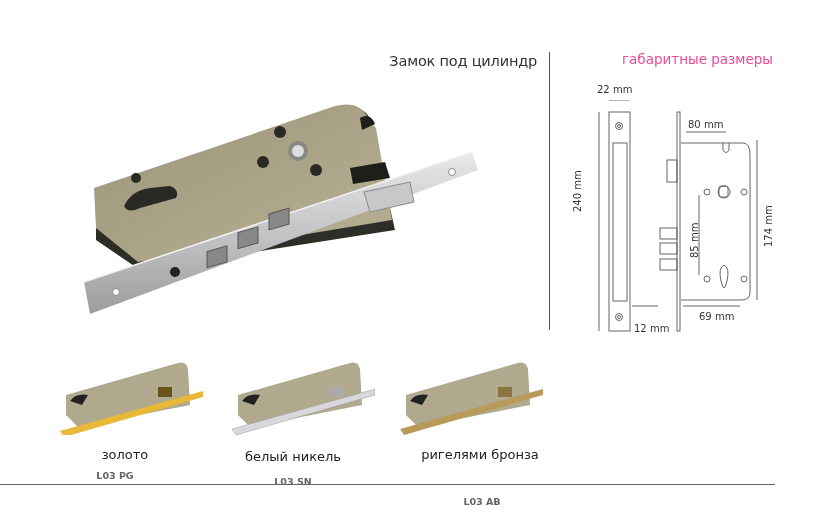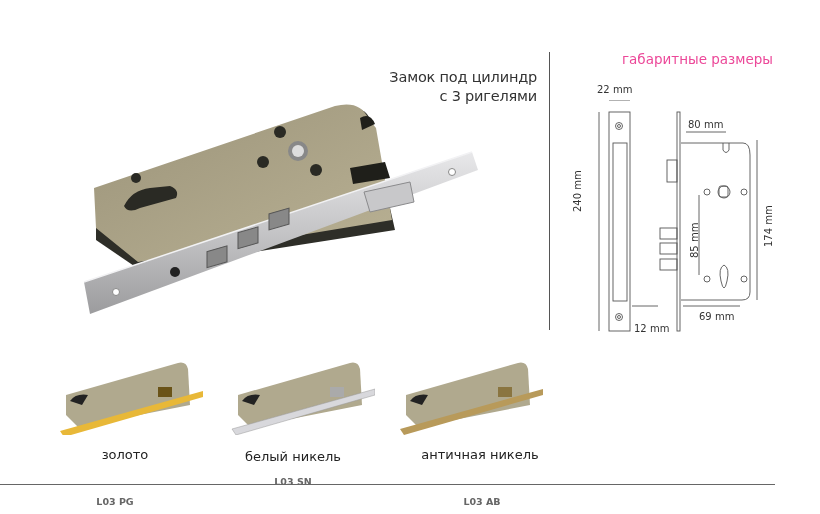--- a/index.html
+++ b/index.html
@@ -5,7 +5,7 @@
   html,body{margin:0;padding:0;background:#fff;}
   body{width:820px;height:514px;position:relative;overflow:hidden;font-family:"DejaVu Sans","Liberation Sans",sans-serif;color:#222;}
   .abs{position:absolute;}
-  .title{right:283px;top:52px;text-align:right;font-size:14.5px;line-height:19px;color:#333;letter-spacing:-0.2px;margin-top:16px;}
+  .title{right:283px;top:52px;text-align:right;font-size:14.5px;line-height:19px;color:#333;letter-spacing:-0.2px;}
   .vdiv{left:549px;top:52px;width:1px;height:278px;background:#555;}
   .dims-title{left:622px;top:51px;font-size:13.5px;color:#ec4899;}
   .dim{font-size:10px;color:#333;}

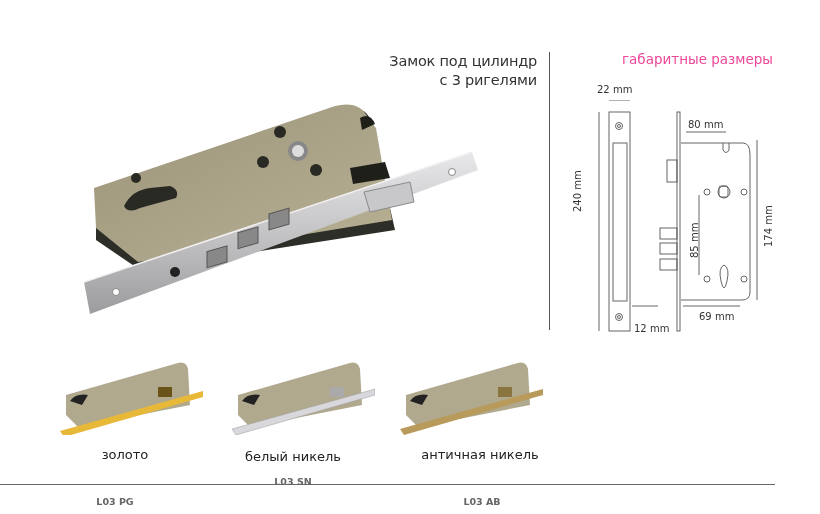--- a/index.html
+++ b/index.html
@@ -60,7 +60,6 @@
 
 <div class="abs title">
   <div>Замок под цилиндр</div>
-  <div>с 3 ригелями</div>
 </div>
 
 <div class="abs vdiv"></div>

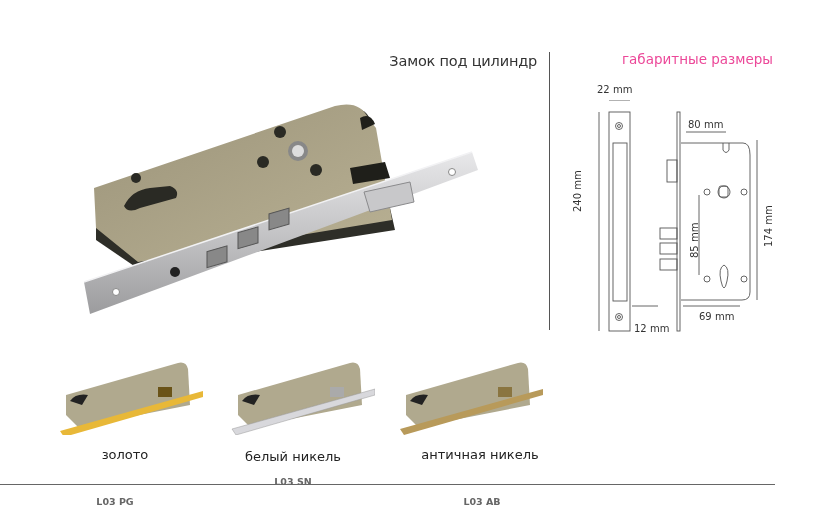--- a/index.html
+++ b/index.html
@@ -127,7 +127,7 @@
 
 <div class="abs color-label" style="left:60px;top:447px;width:130px">золото</div>
 <div class="abs color-label" style="left:228px;top:449px;width:130px">белый никель</div>
-<div class="abs color-label" style="left:405px;top:447px;width:150px">античная никель</div>
+<div class="abs color-label" style="left:405px;top:447px;width:150px">ригелями бронза</div>
 
 <div class="abs hrule"></div>
 

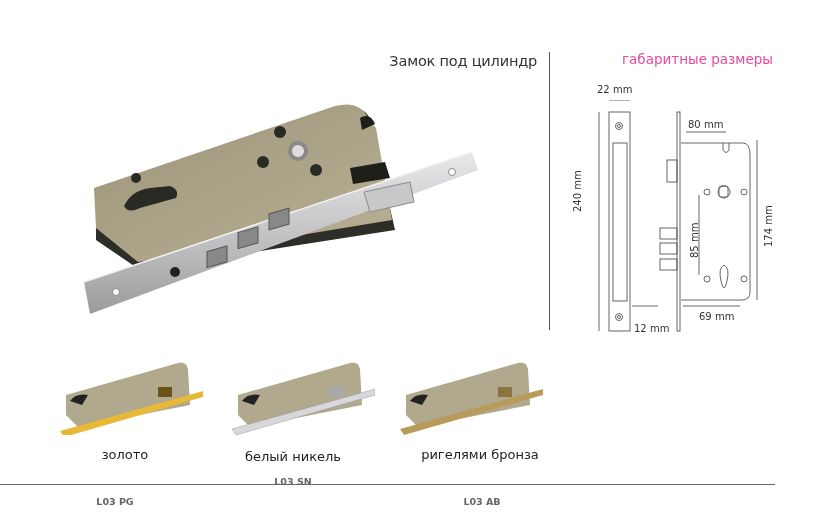--- a/index.html
+++ b/index.html
@@ -131,7 +131,7 @@
 
 <div class="abs hrule"></div>
 
-<div class="abs code" style="left:80px;top:496px;width:70px">L03 PG</div>
+<div class="abs code" style="left:80px;top:470px;width:70px">L03 PG</div>
 <div class="abs code" style="left:258px;top:476px;width:70px">L03 SN</div>
 <div class="abs code" style="left:447px;top:496px;width:70px">L03 AB</div>
 

